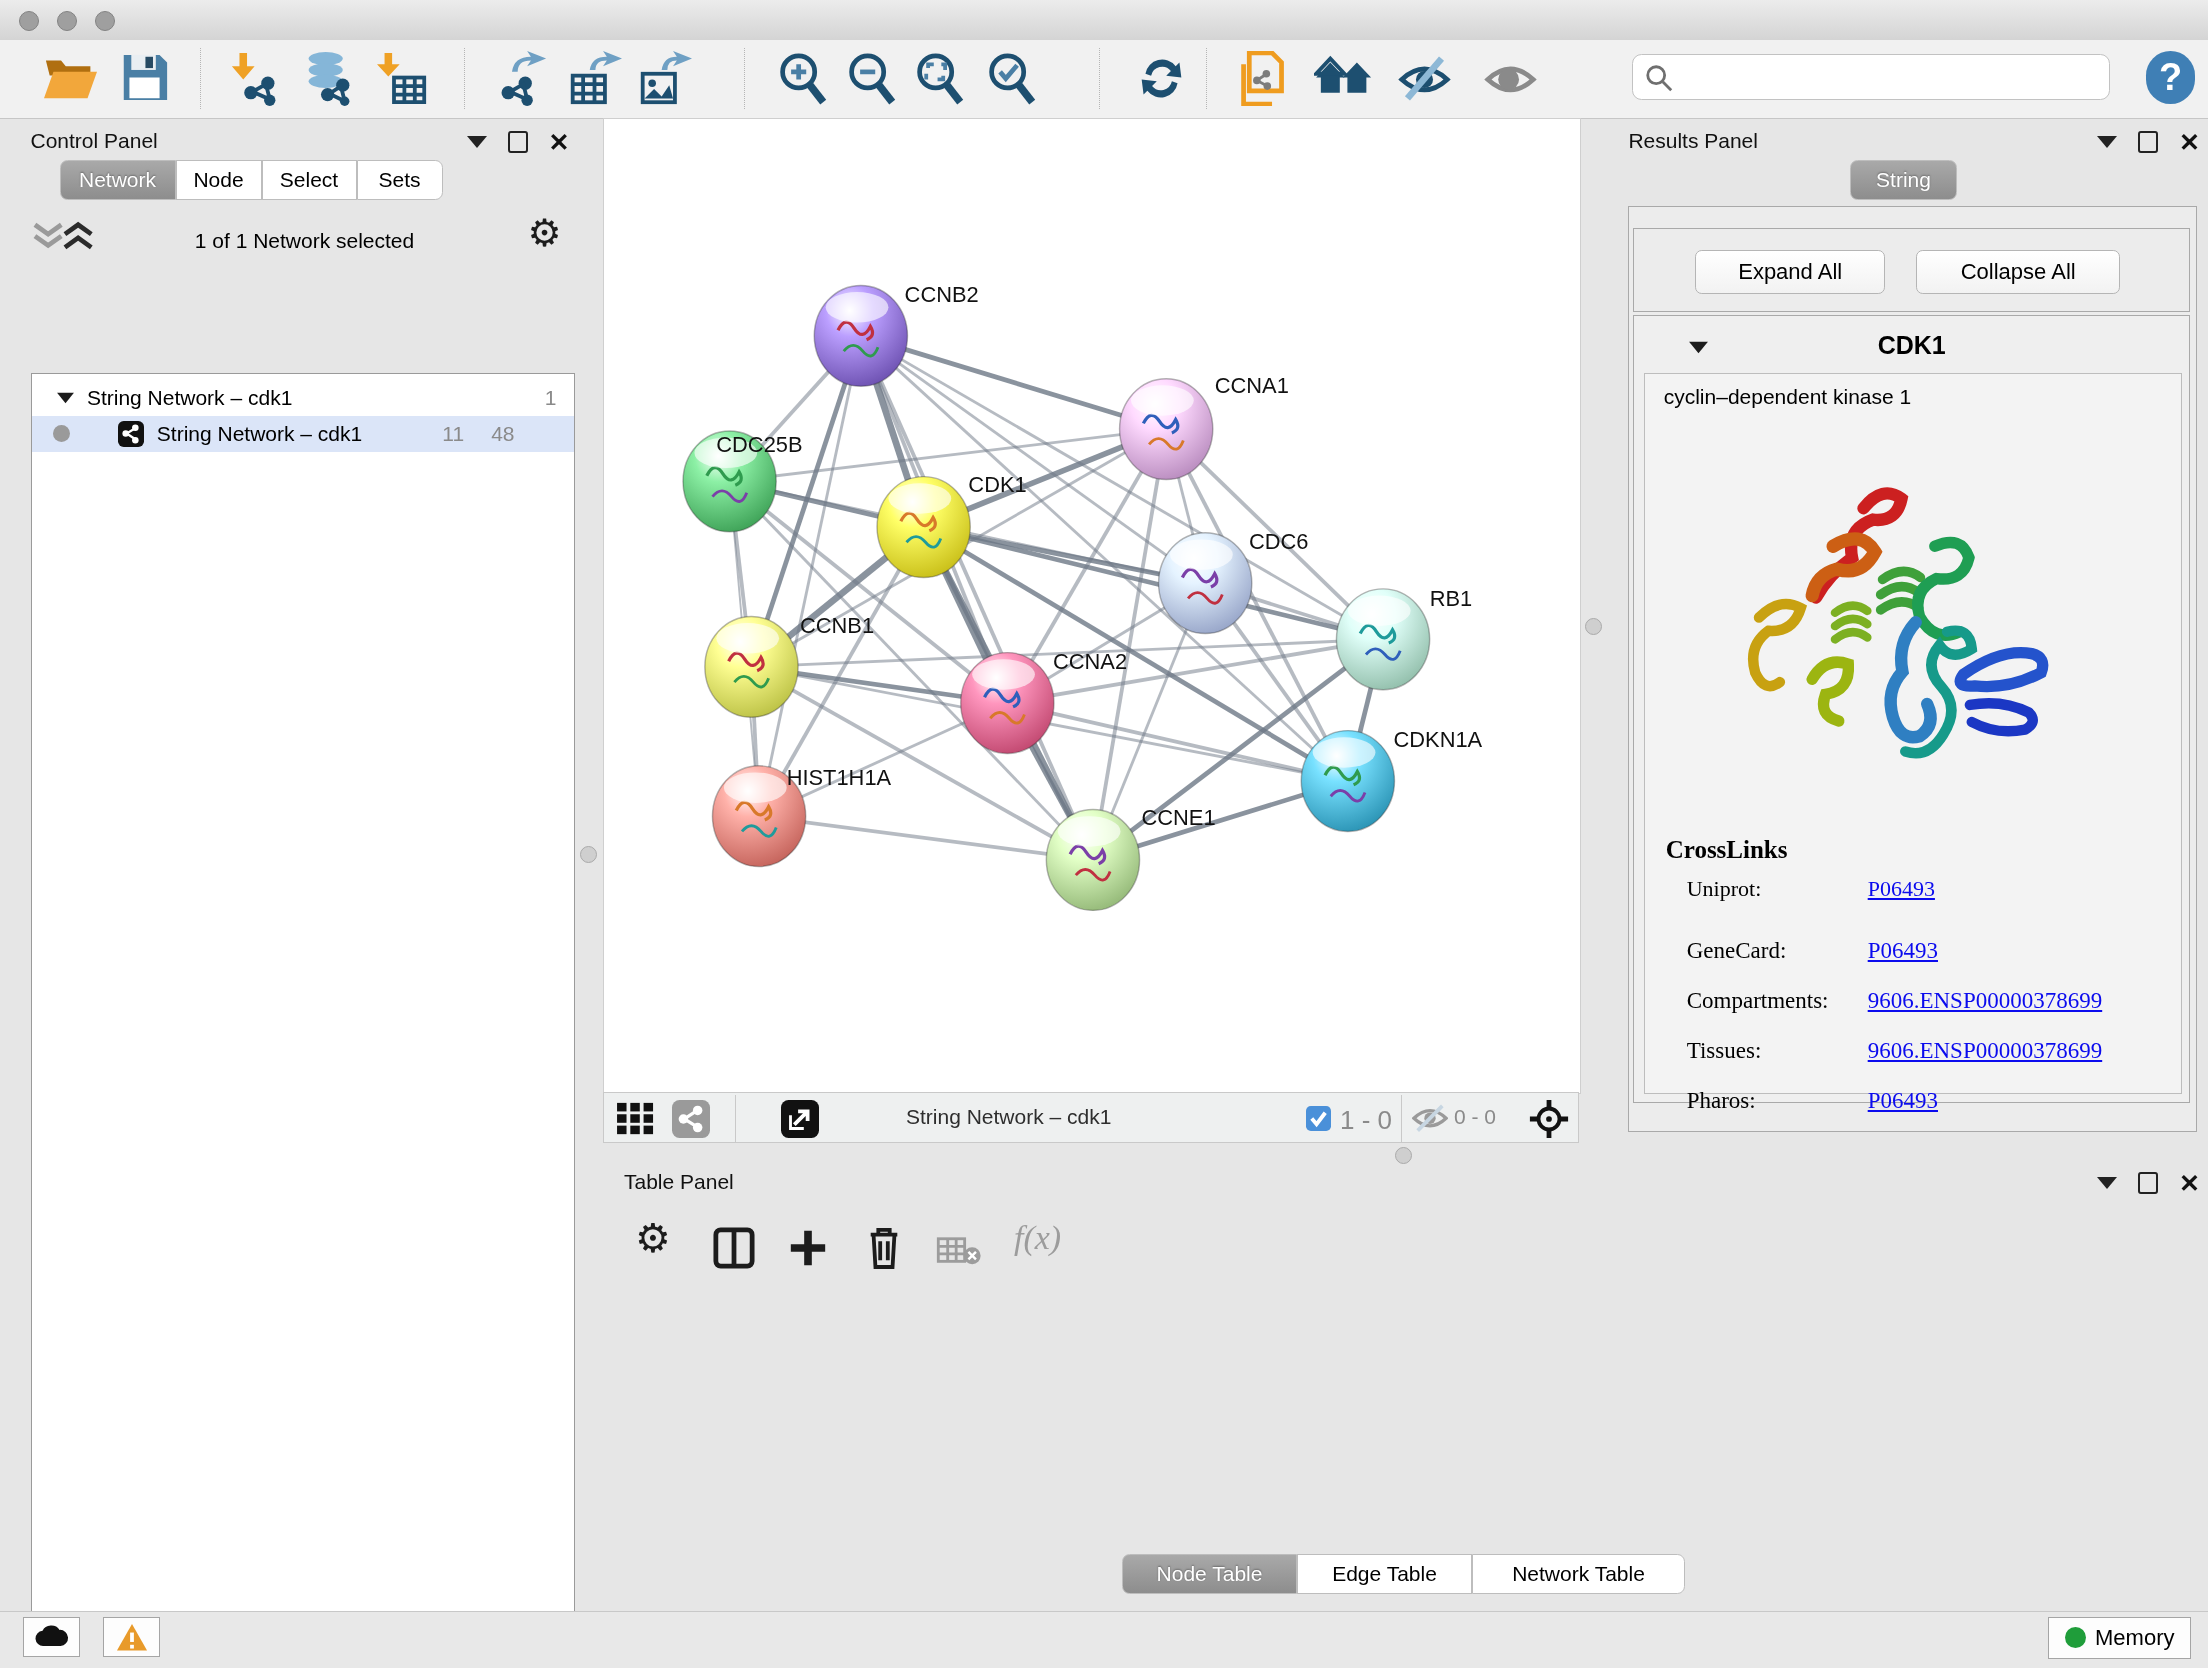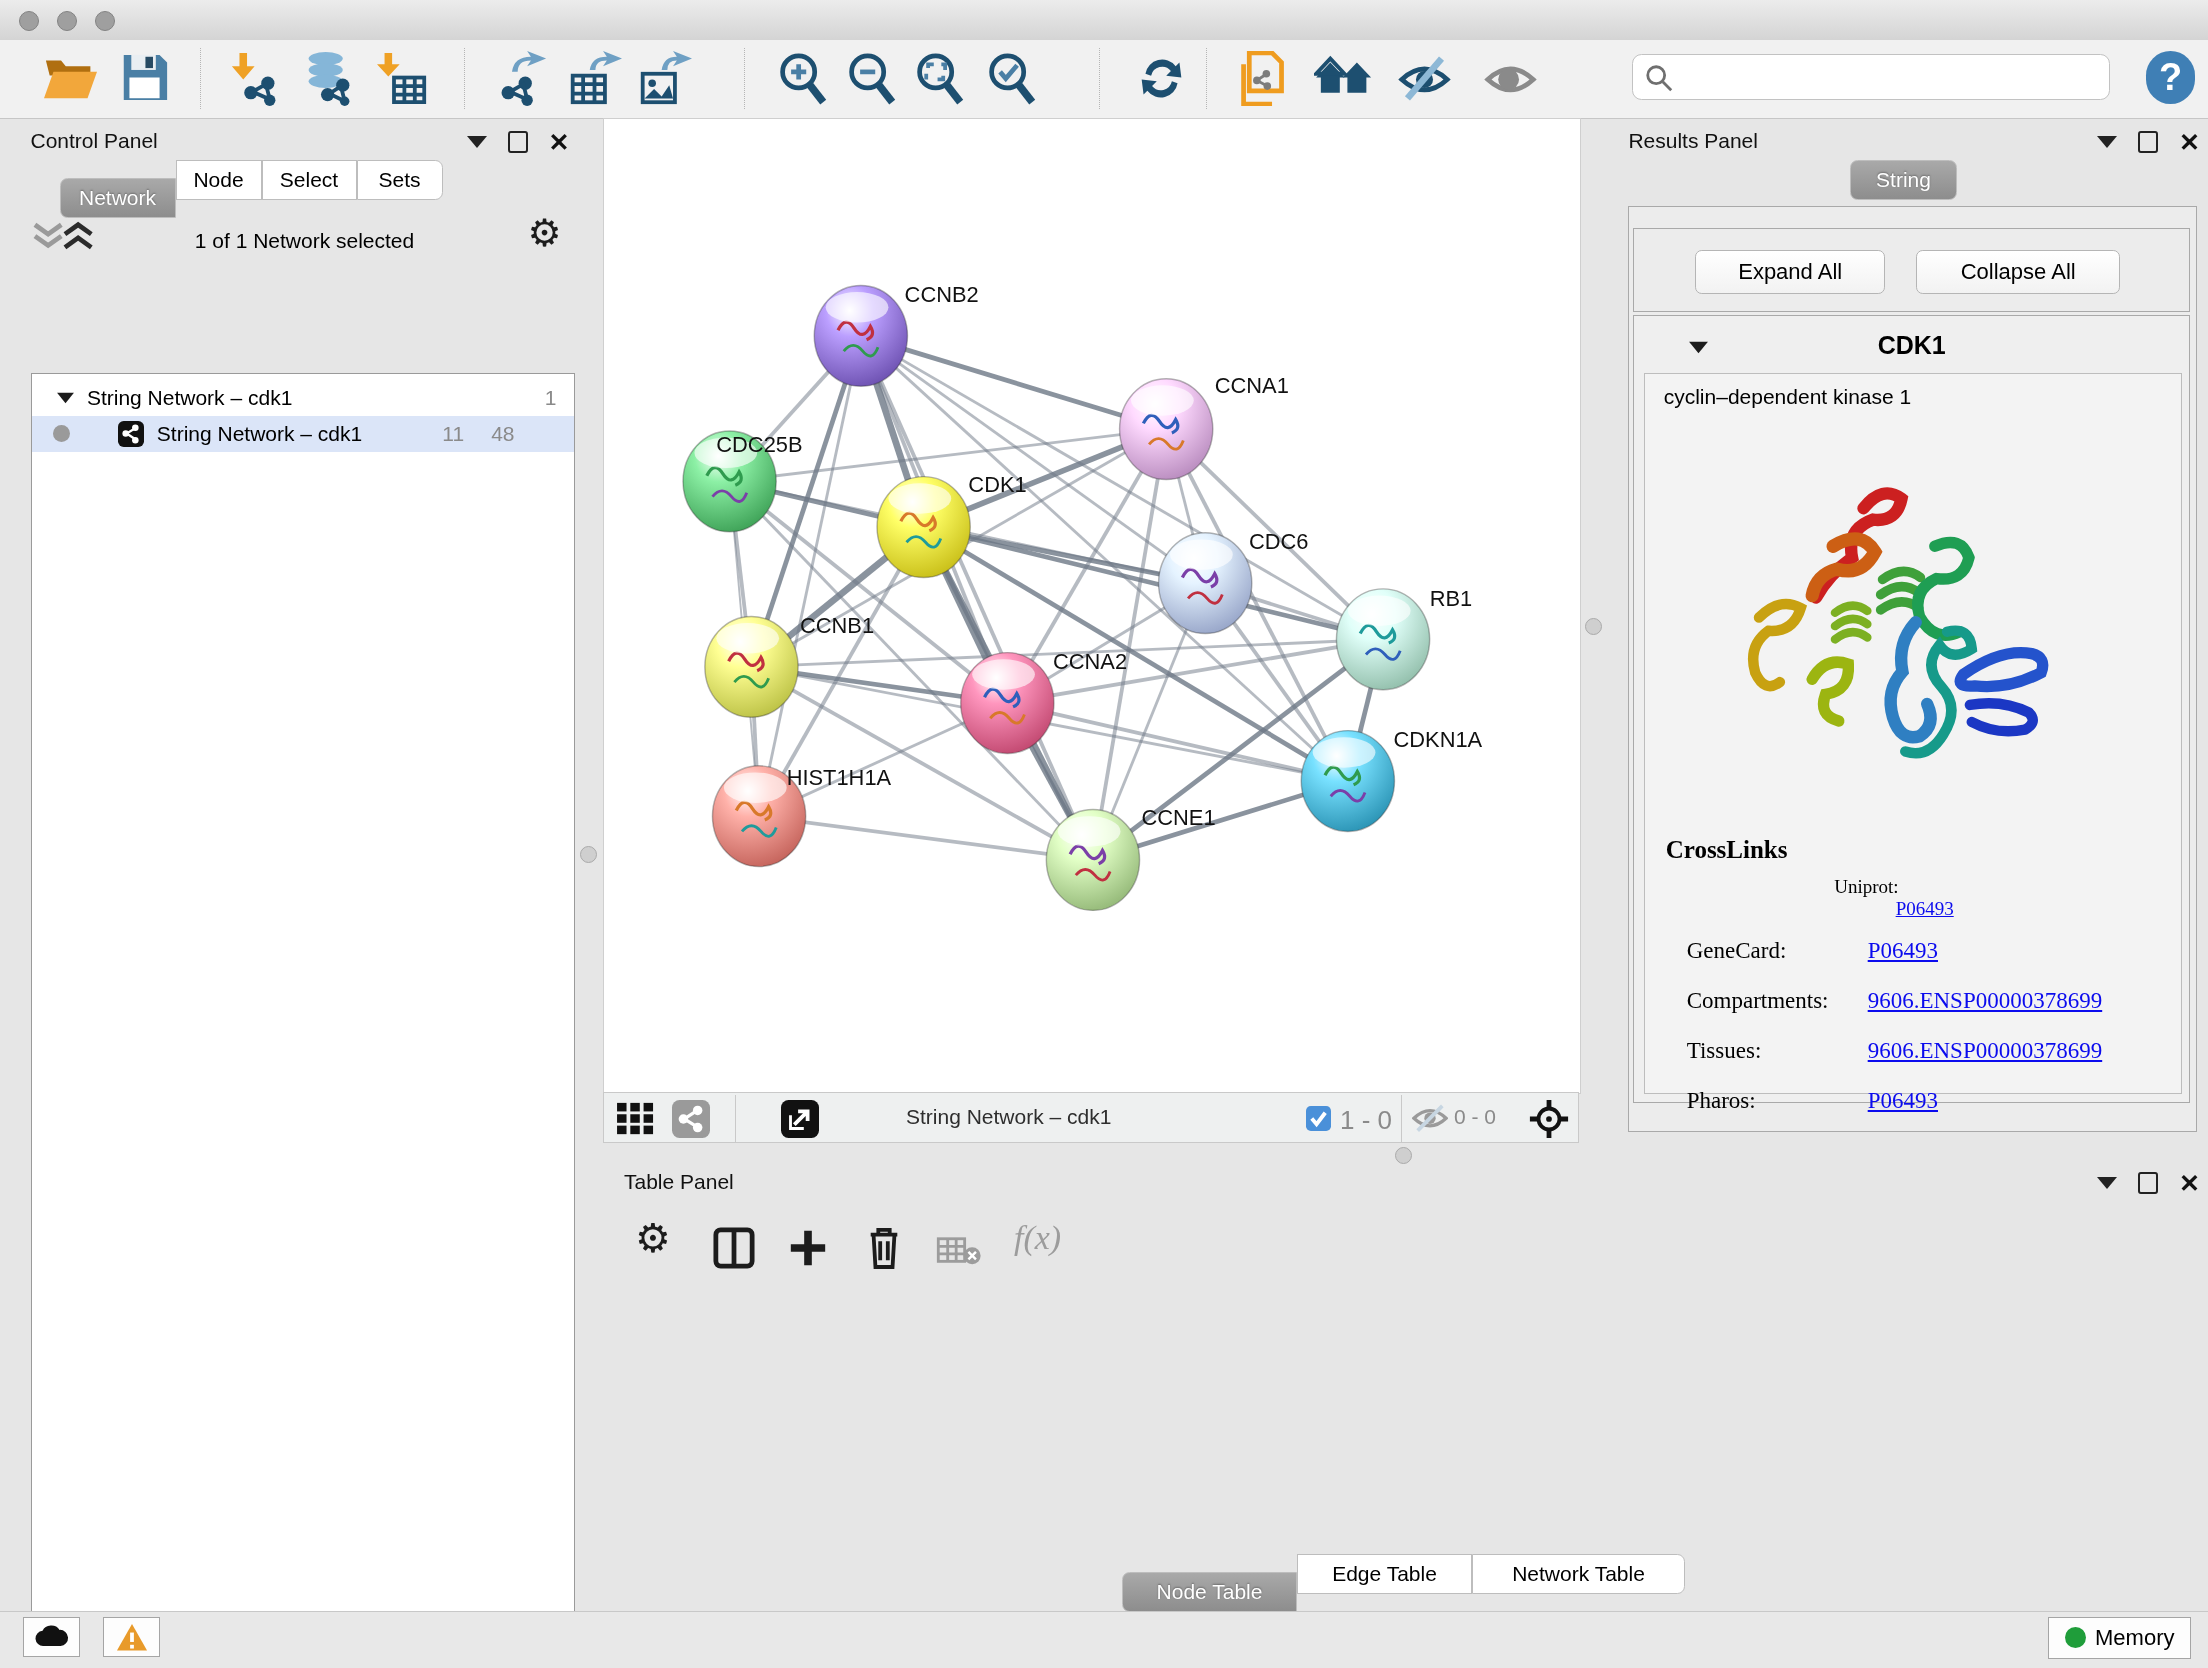--- a/index.html
+++ b/index.html
@@ -25,7 +25,7 @@
   .winctl .cls{font-size:25px;font-weight:bold;color:#111;line-height:19px;}
   .tab{height:40px;box-sizing:border-box;border:1px solid #bdbdbd;background:#fff;color:#000;
     font-size:21px;display:flex;align-items:center;justify-content:center;}
-  .tab.first{border-radius:7.6px 0 0 7.6px;margin-top:18px;}
+  .tab.first{border-radius:7.6px 0 0 7.6px;}
   .tab.last{border-radius:0 7.6px 7.6px 0;}
   .tab.active{background:linear-gradient(#a9a9a9,#8d8d8d);color:#fff;text-shadow:0 -1px 1.9px rgba(0,0,0,.35);}
   

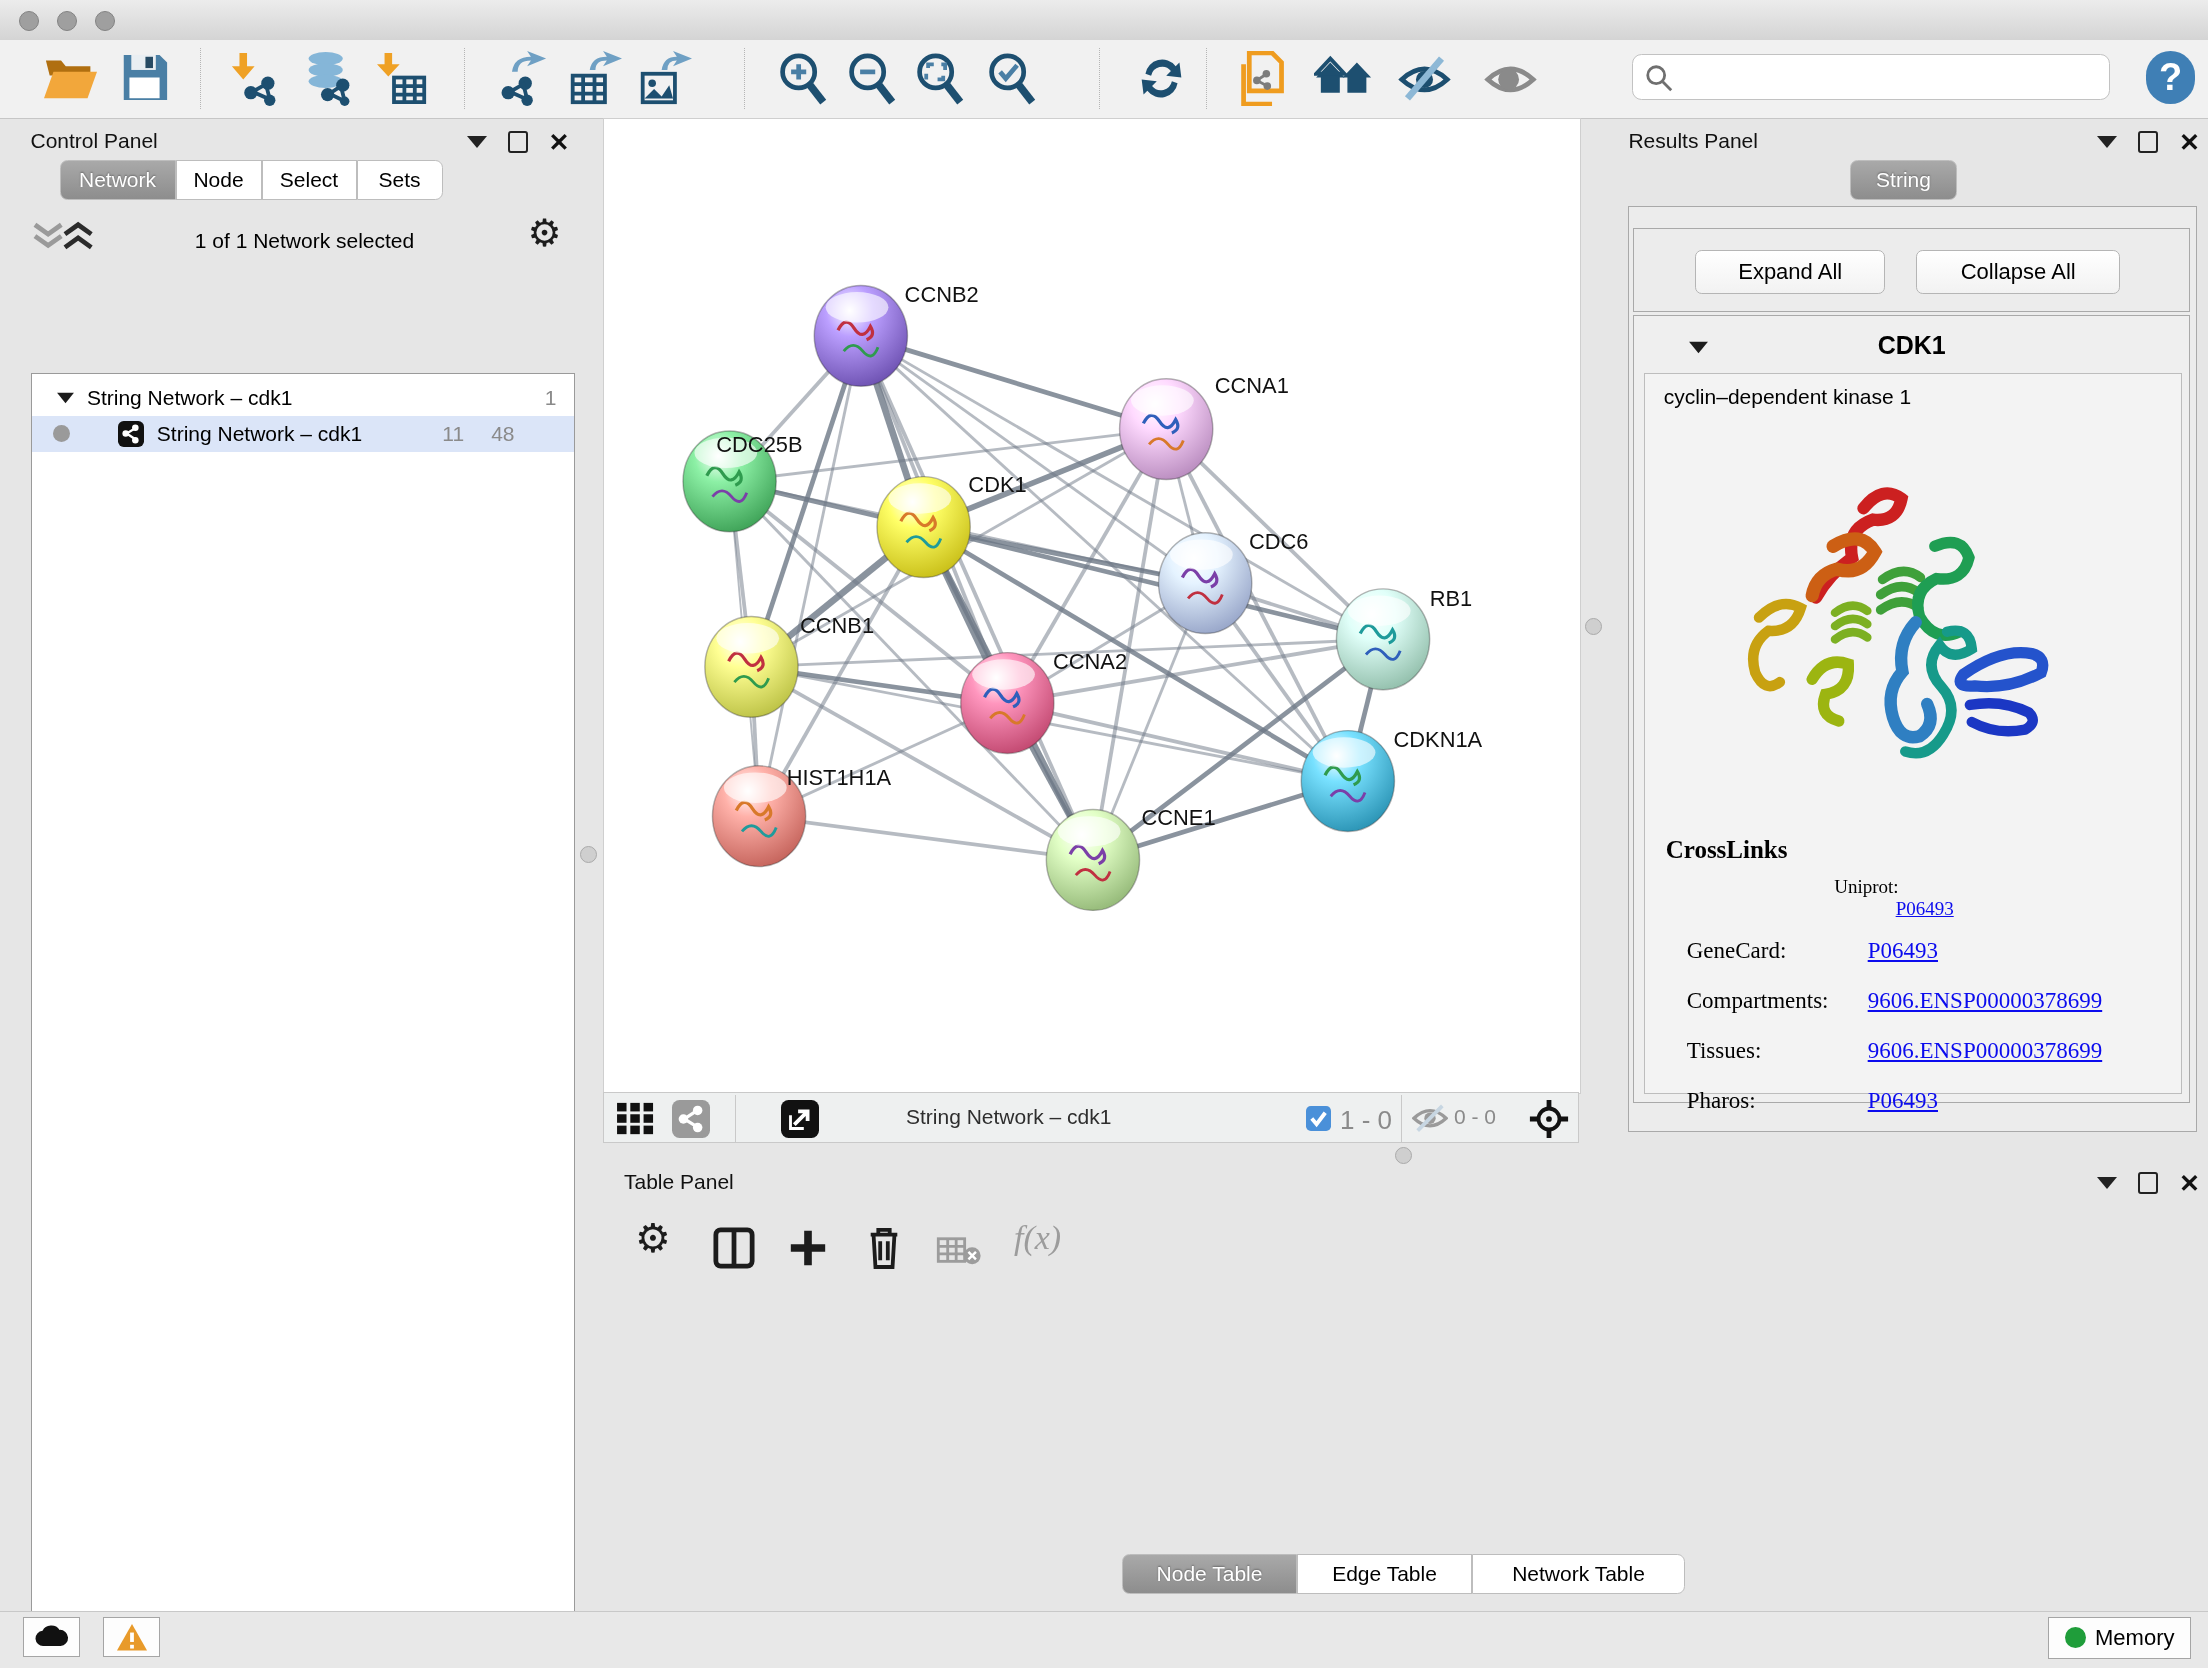--- a/index.html
+++ b/index.html
@@ -538,7 +538,7 @@
         </svg>
         <span class="abs serif" style="left:21px;top:462px;font-size:25px;font-weight:bold">CrossLinks</span>
         <div class="abs" id="crosslinks" style="left:42px;top:502px;width:476px">
-            <div class="serif" style="display: flex; height: 50px; align-items: center; font-size: 19px; flex-direction: column;">
+            <div class="serif" style="display: flex; height: 50px; font-size: 22px;">
               <span style="width: 181px;">Uniprot:</span>
               <a class="xlink" href="#">P06493</a>
             </div>

